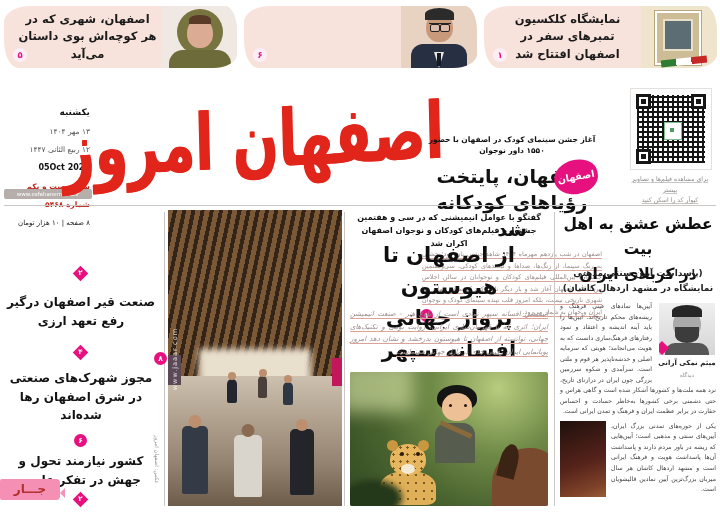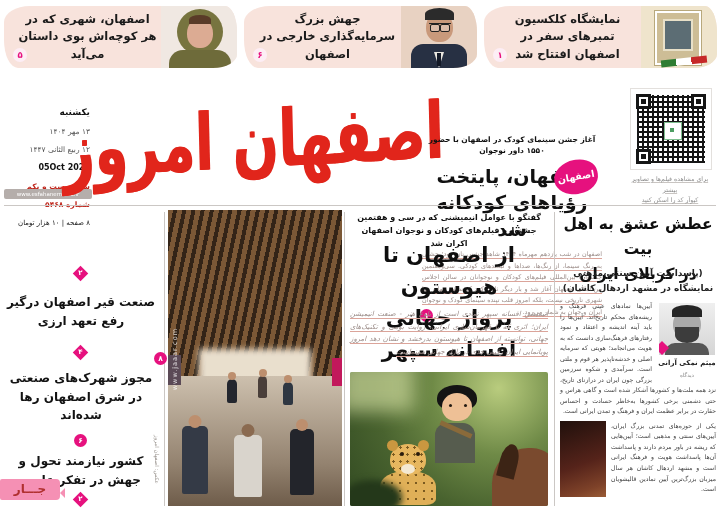--- a/index.html
+++ b/index.html
@@ -226,7 +226,6 @@
         <div class="man-hair"></div>
       <div class="man-glasses"></div>
     </div>
-    <div class="txt">جهش بزرگ سرمایه‌گذاری خارجی در اصفهان</div>
     <div class="pagebadge">۶</div>
   </div>
 

